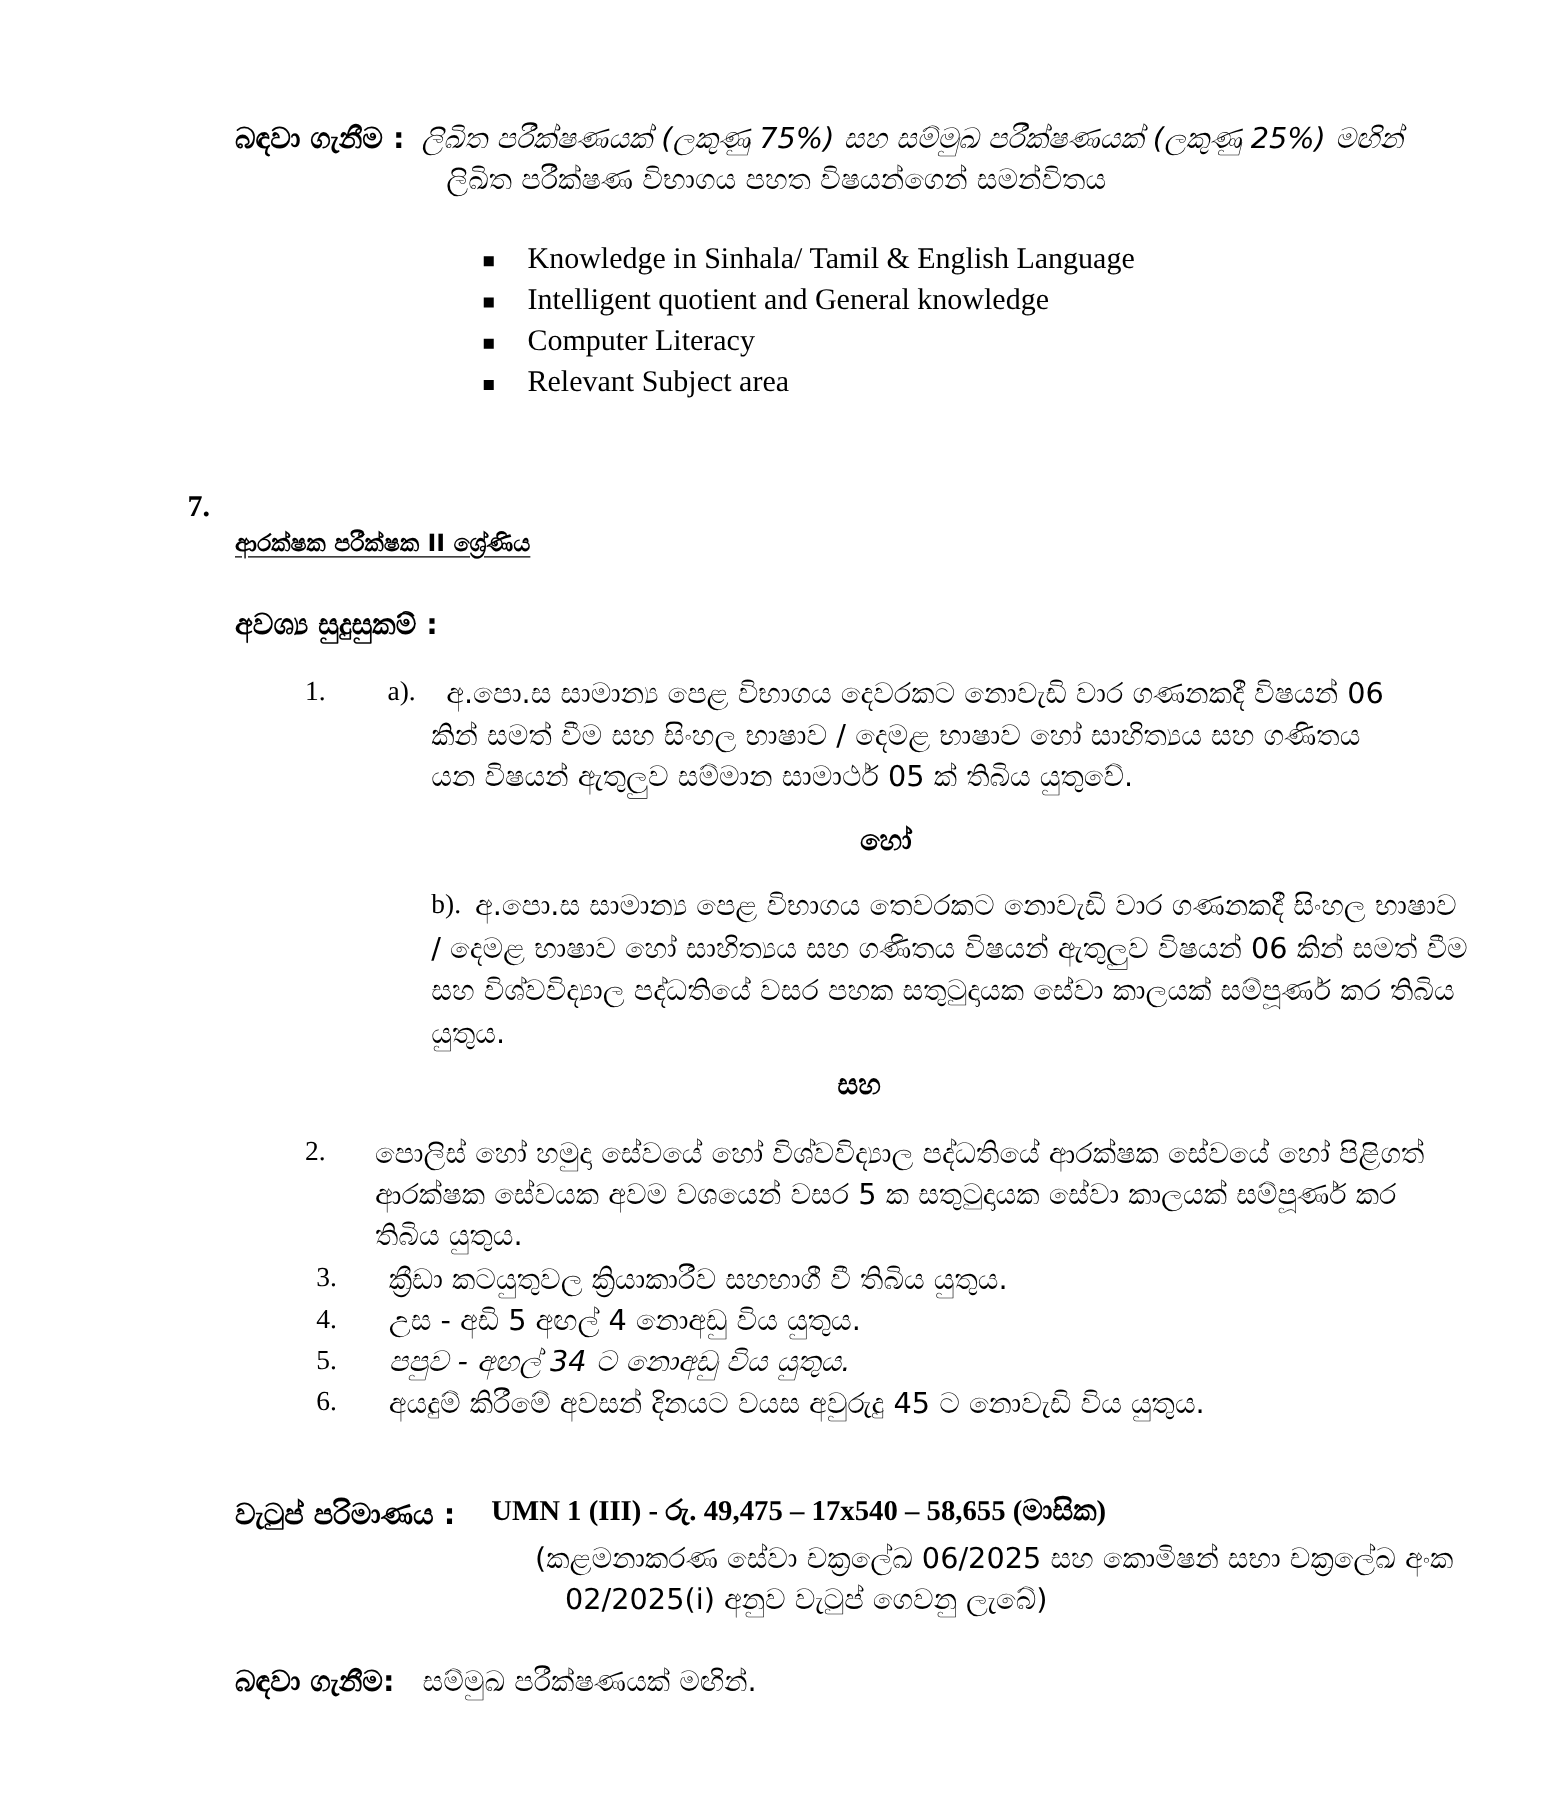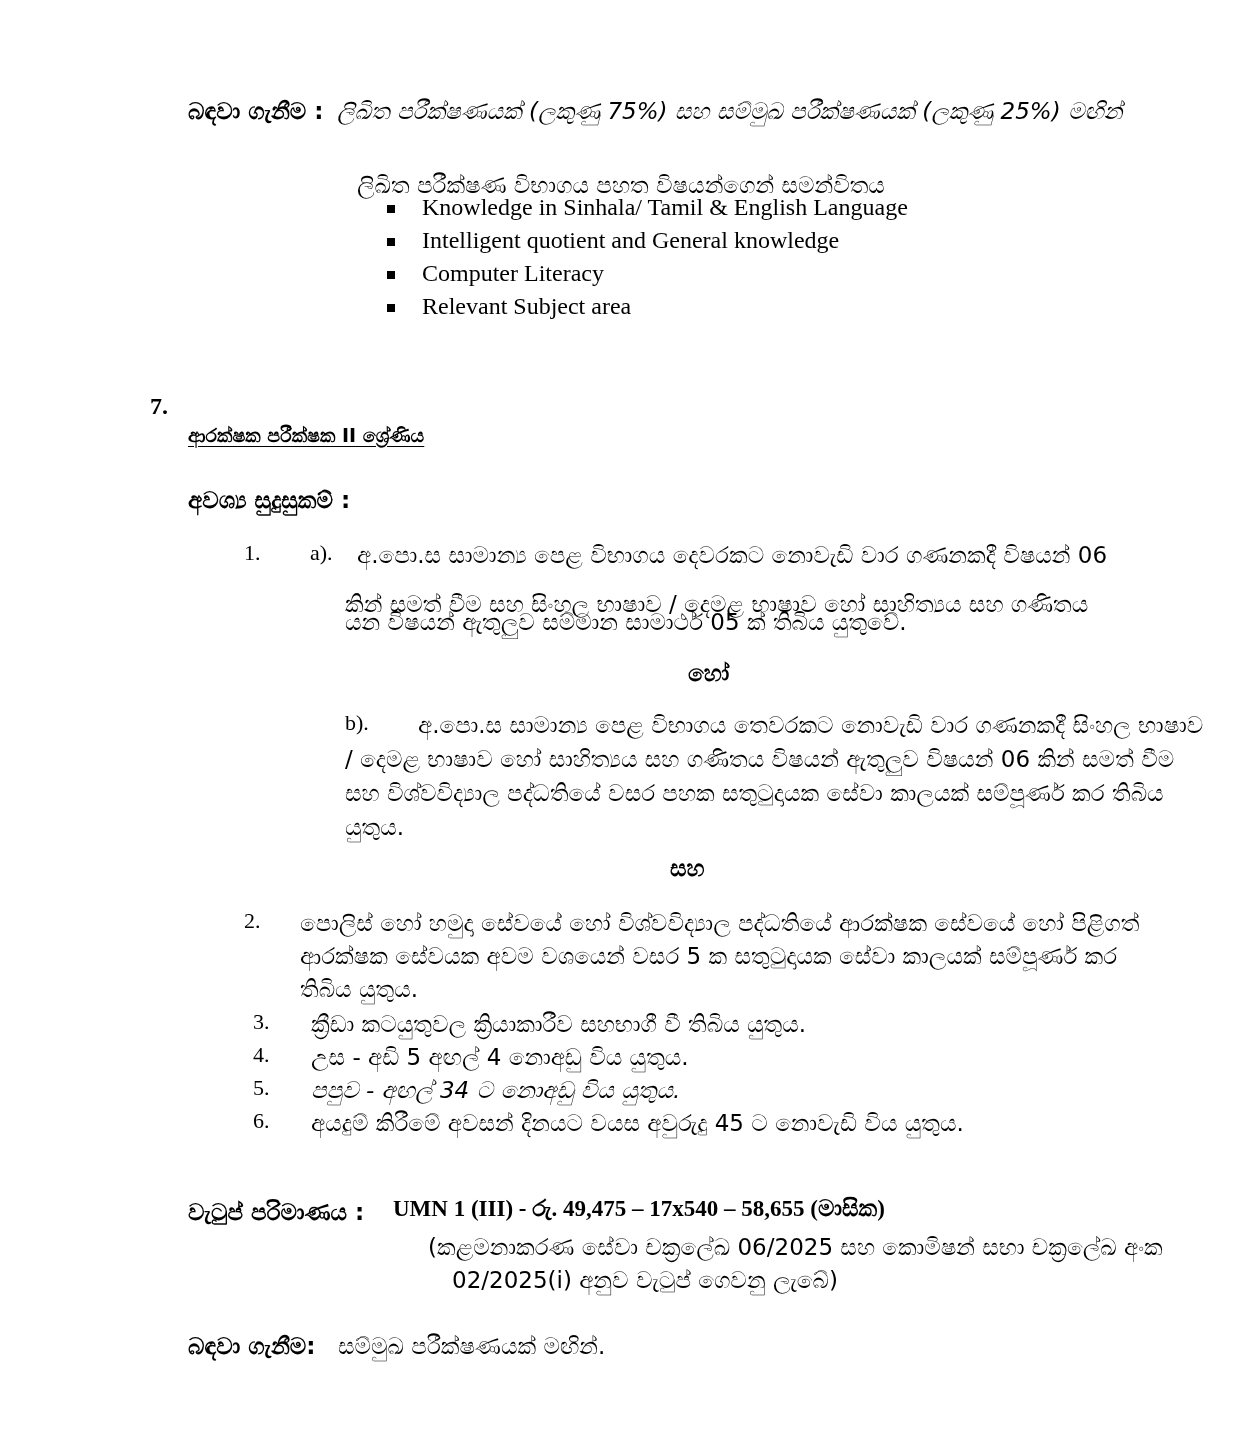--- a/index.html
+++ b/index.html
@@ -23,7 +23,7 @@
 
 <div class="abs si bold" style="left:188px; top:98px;">බඳවා ගැනීම :</div>
 <div class="abs si" style="left:337px; top:98px;font-style:italic;">ලිඛිත පරීක්ෂණයක් (ලකුණු 75%) සහ සම්මුඛ පරීක්ෂණයක් (ලකුණු 25%) මඟින්</div>
-<div class="abs si" style="left:357px; top:131px;margin-top:41px;">ලිඛිත පරීක්ෂණ විභාගය පහත විෂයන්ගෙන් සමන්විතය</div>
+<div class="abs si" style="left:357px; top:131px;">ලිඛිත පරීක්ෂණ විභාගය පහත විෂයන්ගෙන් සමන්විතය</div>
 
 <div>
   <span class="bullet" style="left:387px; top:205px;"></span>

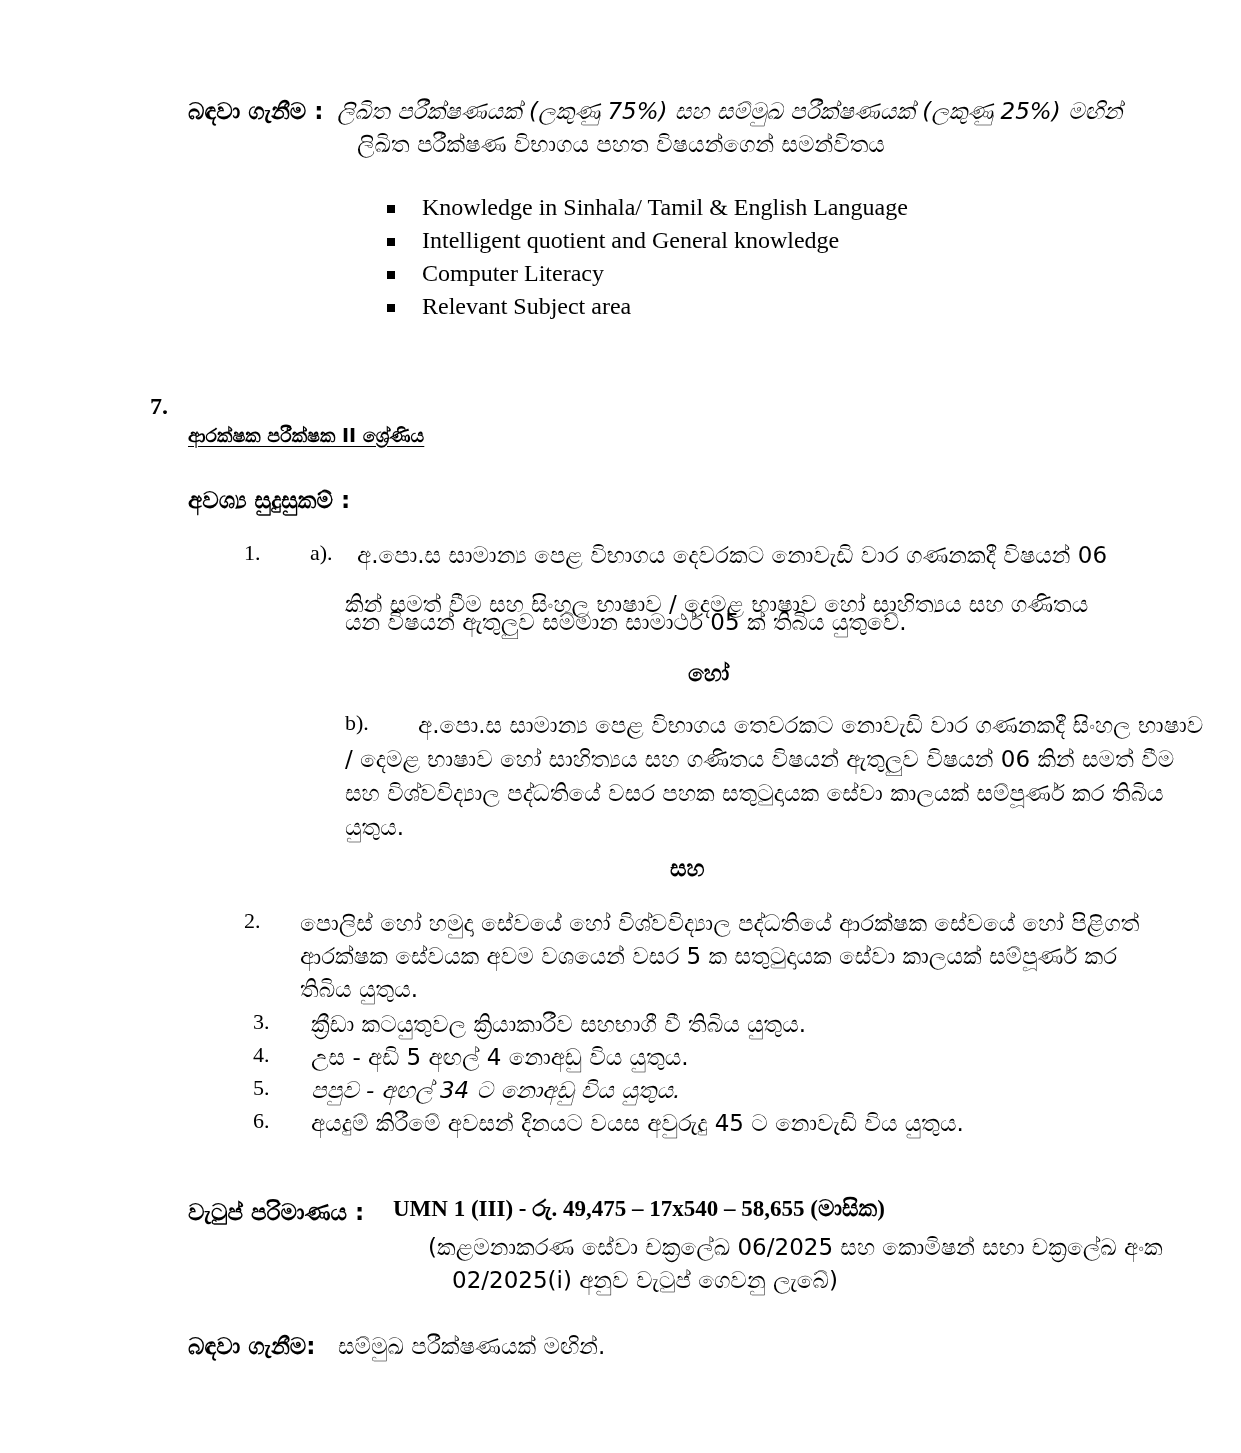--- a/index.html
+++ b/index.html
@@ -46,7 +46,7 @@
 <div class="abs si" style="left:357px; top:542px; width:796px;">
   <span>අ.පො.ස සාමාන්‍ය පෙළ විභාගය දෙවරකට නොවැඩි වාර ගණනකදී විෂයන් 06</span>
 </div>
-<div class="abs si" style="left:345px; top:576px;margin-top:15px;">කින් සමත් වීම සහ සිංහල භාෂාව / දෙමළ භාෂාව හෝ සාහිත්‍යය  සහ  ගණිතය</div>
+<div class="abs si" style="left:345px; top:576px;">කින් සමත් වීම සහ සිංහල භාෂාව / දෙමළ භාෂාව හෝ සාහිත්‍යය  සහ  ගණිතය</div>
 <div class="abs si" style="left:345px; top:609px;">යන විෂයන්  ඇතුලුව සම්මාන සාමාර්ථ 05 ක් තිබිය යුතුවේ.</div>
 
 <div class="abs si bold" style="left:688px; top:660px;">හෝ</div>

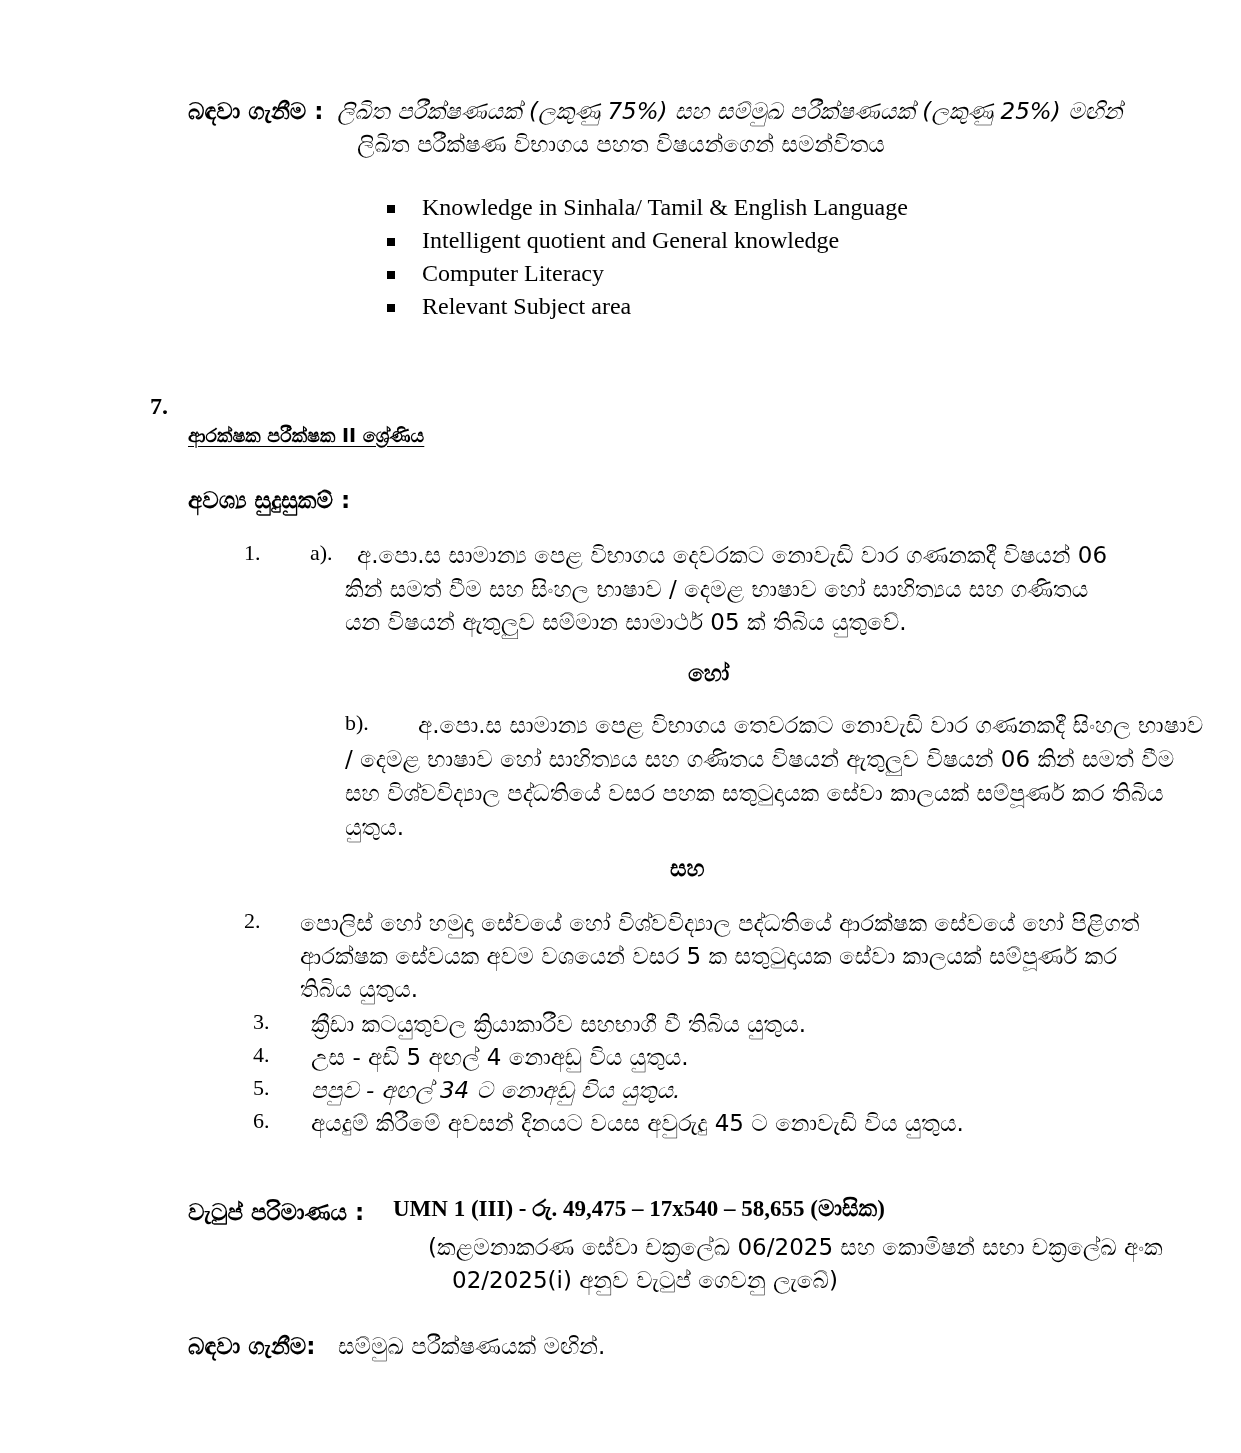--- a/index.html
+++ b/index.html
@@ -52,7 +52,7 @@
 <div class="abs si bold" style="left:688px; top:660px;">හෝ</div>
 
 <div class="abs num" style="left:345px; top:710px;">b).</div>
-<div class="abs si" style="left:380px; top:712px;margin-left:38px;">අ.පො.ස සාමාන්‍ය පෙළ විභාගය තෙවරකට නොවැඩි වාර ගණනකදී  සිංහල භාෂාව</div>
+<div class="abs si" style="left:380px; top:712px;">අ.පො.ස සාමාන්‍ය පෙළ විභාගය තෙවරකට නොවැඩි වාර ගණනකදී  සිංහල භාෂාව</div>
 <div class="abs si" style="left:345px; top:746px;">/ දෙමළ භාෂාව හෝ සාහිත්‍යය  සහ  ගණිතය විෂයන් ඇතුලුව විෂයන් 06 කින් සමත් වීම</div>
 <div class="abs si" style="left:345px; top:780px;">සහ විශ්වවිද්‍යාල පද්ධතියේ වසර පහක සතුටුදායක සේවා කාලයක් සම්පූර්ණ කර තිබිය</div>
 <div class="abs si" style="left:345px; top:814px;">යුතුය.</div>

